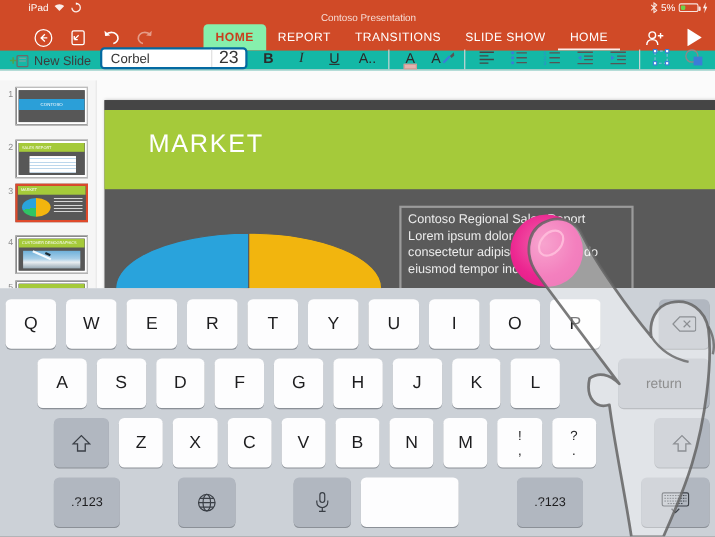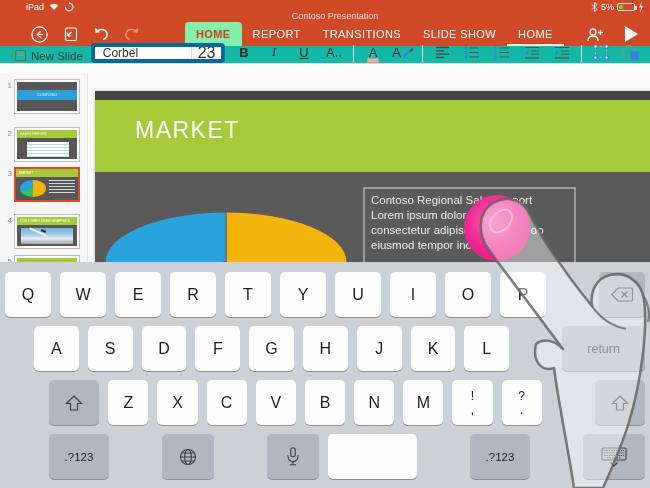--- a/index.html
+++ b/index.html
@@ -33,7 +33,7 @@
              border-bottom:1px solid #d8d8d8; display:flex; align-items:flex-end; padding:0 8px; gap:8px; }
   .tool-sep { width:1px; height:18px; background:#d9d9d9; flex:0 0 auto; }
   .new-slide { display:flex; align-items:center; gap:5px; font-size:11.5px; color:#3c3c3c; cursor:pointer; white-space:nowrap; }
-  .font-box { display:flex; align-items:center; height:20px; background:#fff; border:4px solid #0369a1;
+  .font-box { display:flex; align-items:center; height:20px; background:#fff; border:2px solid #0369a1;
               border-radius:4px; overflow:hidden; }
   .font-name { width:108px; padding:0 8px; font-size:12px; color:#333; }
   .font-size { width:34px; text-align:center; font-size:16px; color:#333; border-left:1px solid #ddd; line-height:18px; }

